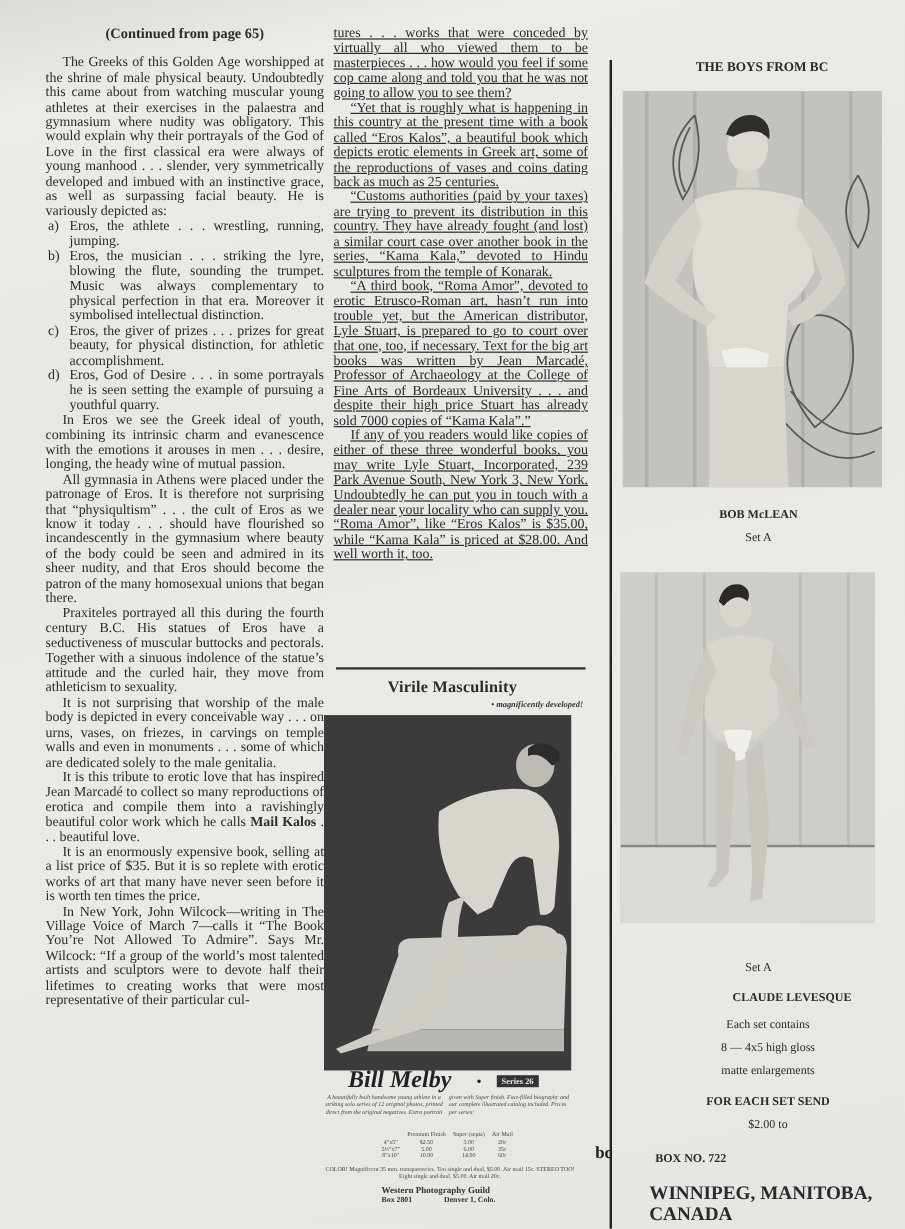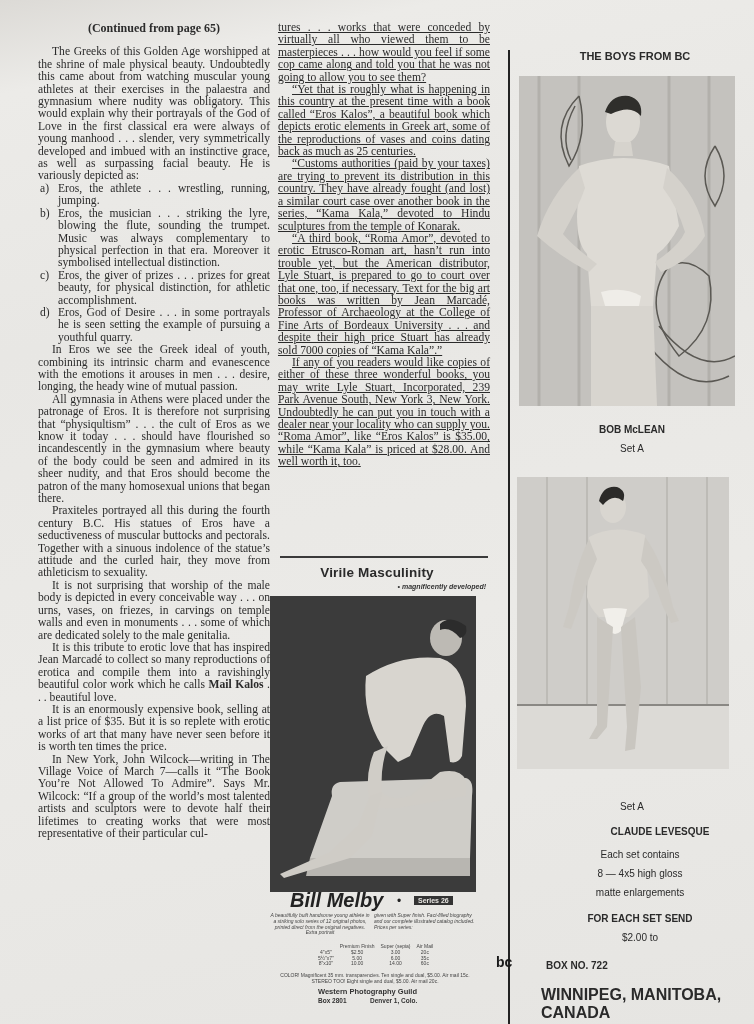--- a/index.html
+++ b/index.html
@@ -14,7 +14,7 @@
       background: linear-gradient(168deg, #dcdad6 0%, #ecebe8 8%, #e8e7e4 30%, #ebeae7 60%, #e6e5e2 100%);
     }
     .serif { font-family: "Liberation Serif", "DejaVu Serif", serif; }
-    .sans { font-family: Liberation Sans, sans-serif; }
+    .sans { font-family: Liberation Serif, serif; }
 
     
     .col1 {

